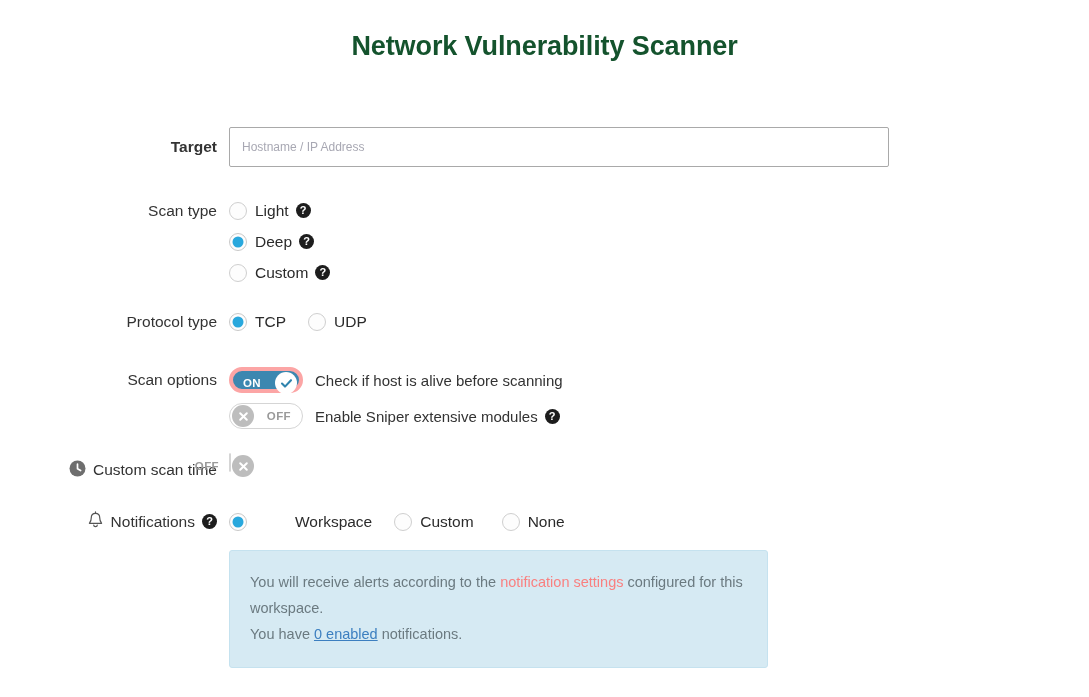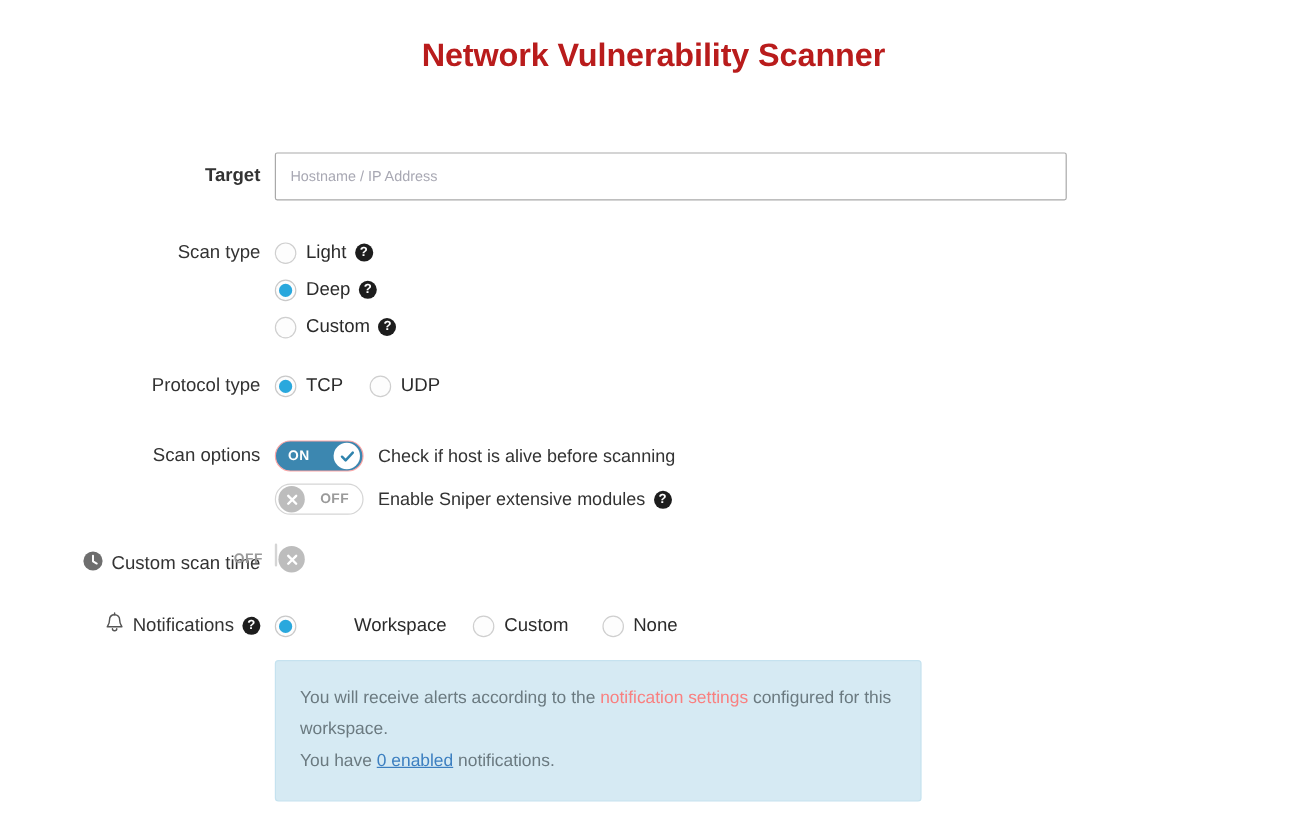--- a/index.html
+++ b/index.html
@@ -24,7 +24,7 @@
     text-align: center;
     font-size: 27px;
     font-weight: bold;
-    color: #b91c1c;
+    color: #14532d;
     letter-spacing: -0.1px;
   }
 

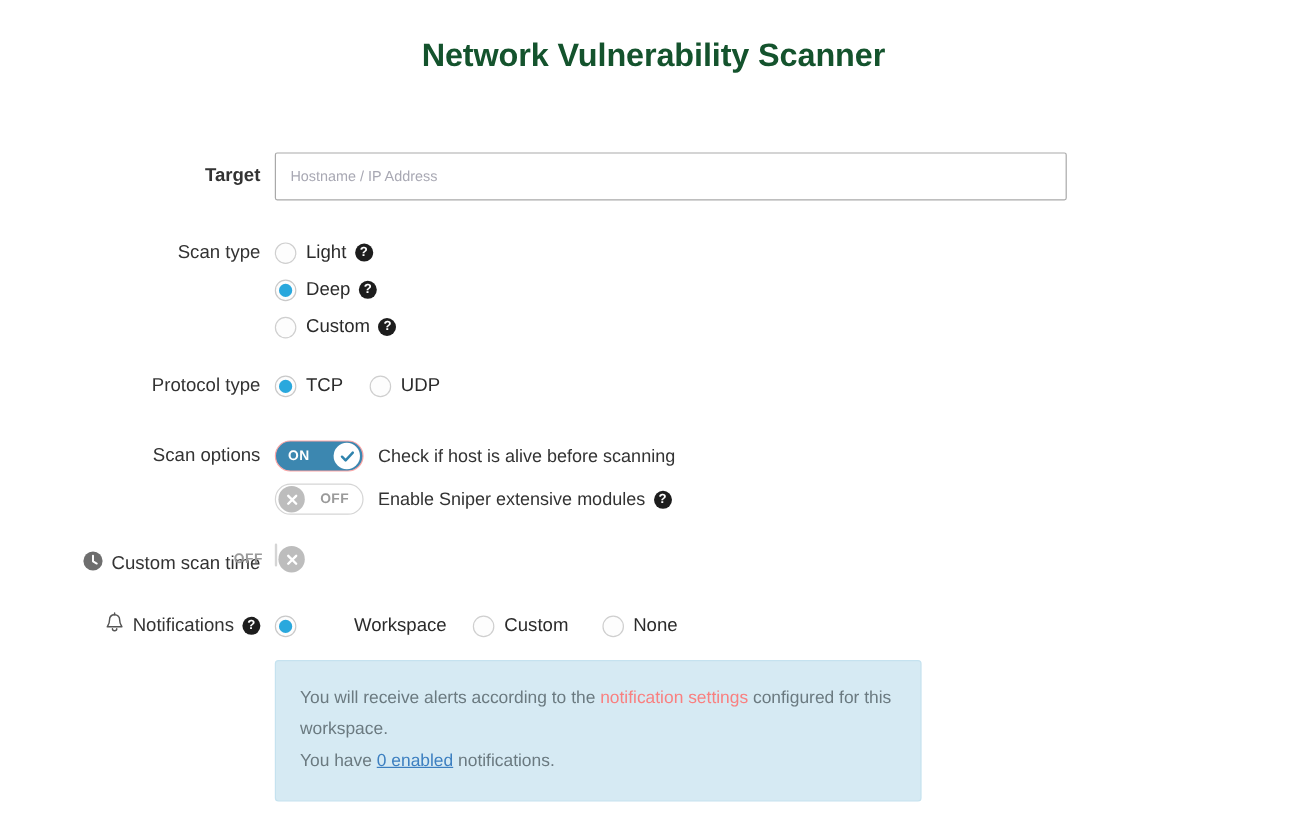--- a/index.html
+++ b/index.html
@@ -174,7 +174,7 @@
   }
   .toggle.on {
     background: #3c87b0;
-    border: 1px solid #fca5a5;
+    border: 4px solid #fca5a5;
     text-align: right;
   }
   .toggle.off {

